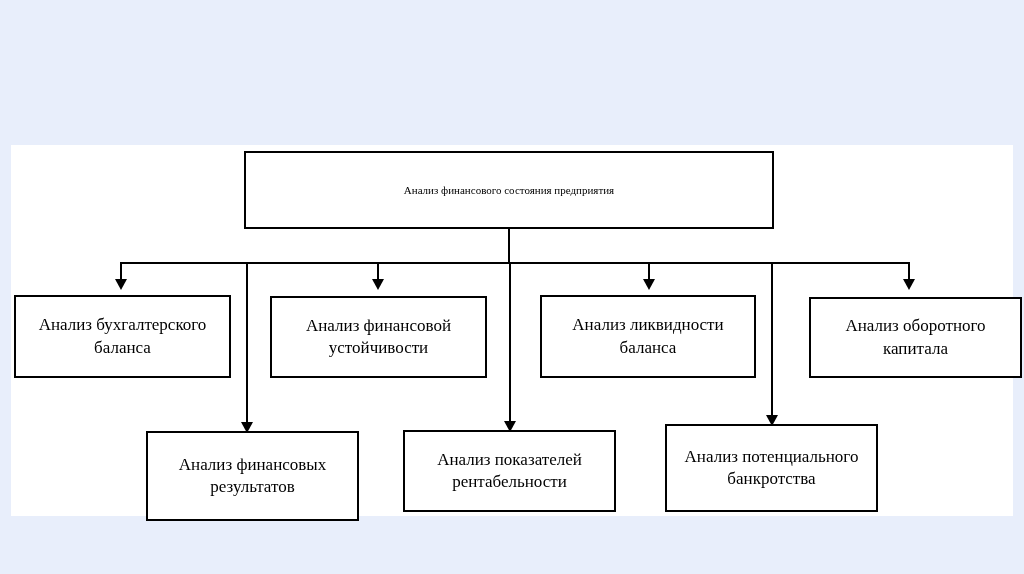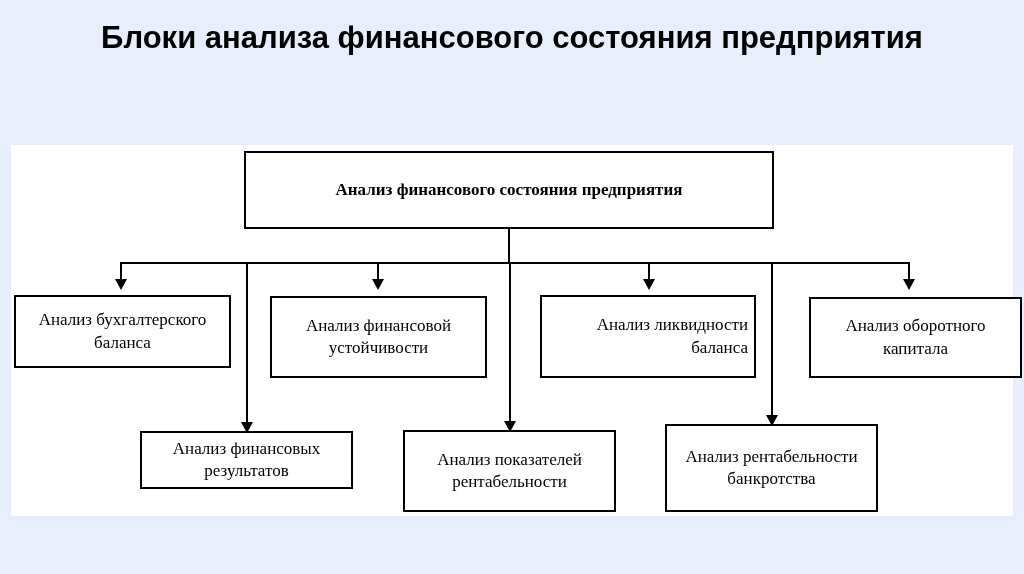--- a/index.html
+++ b/index.html
@@ -87,7 +87,6 @@
 
 <div id="slide">
 
-  <div id="title">Блоки анализа финансового состояния предприятия</div>
 
   <div id="canvas">
 

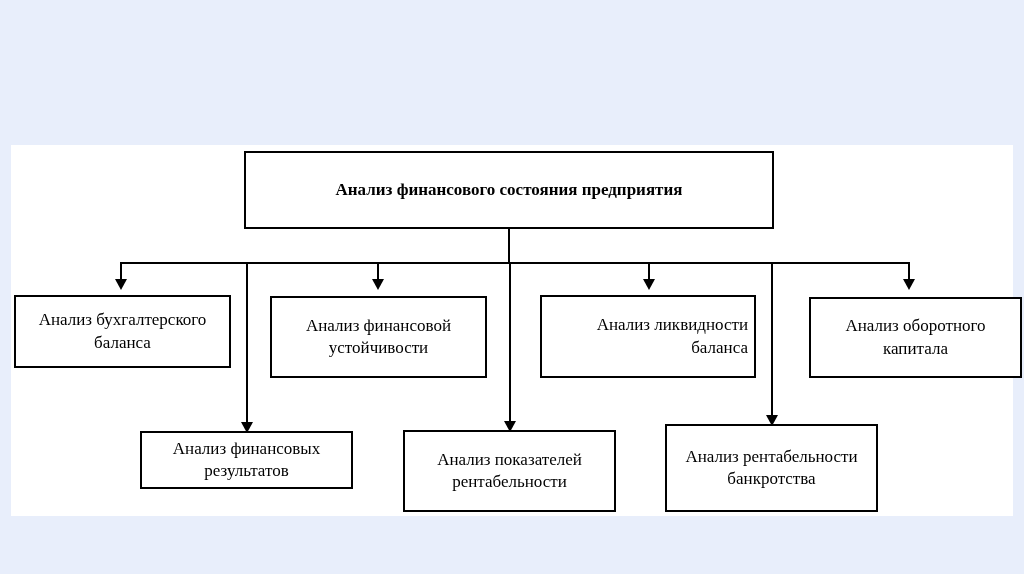--- a/index.html
+++ b/index.html
@@ -59,8 +59,7 @@
     padding: 2px 6px;
   }
   .node.root {
-    font-size: 17px;
-    font-weight: bold;
+    font-size: 11px;
   }
   
   .vline {

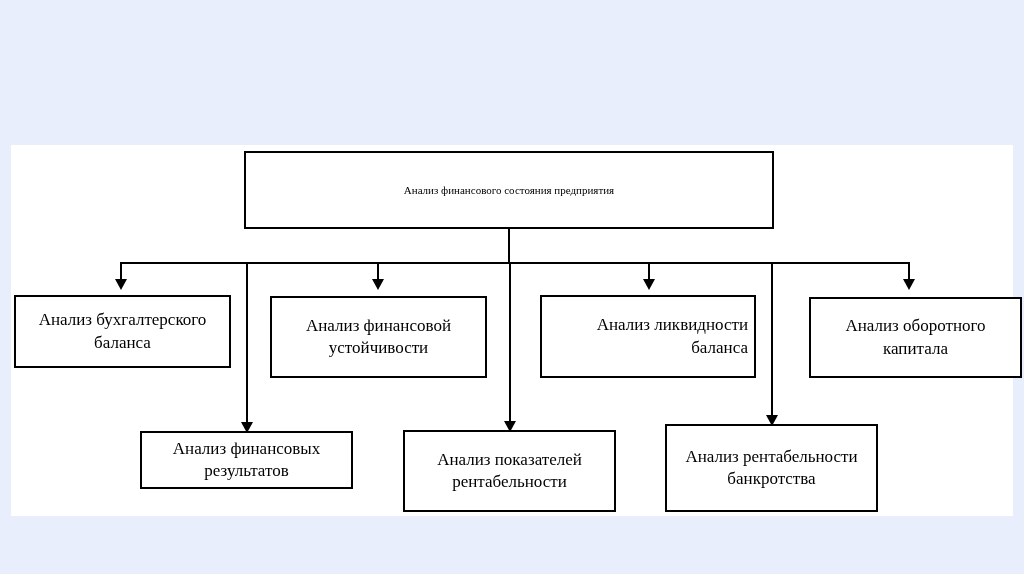--- a/index.html
+++ b/index.html
@@ -109,7 +109,7 @@
     <div class="vline" style="left:897px; top:117px; height:20px;"></div>
     <div class="arrowhead" style="left:892px; top:134px;"></div>
 
-    <div class="node" style="left:3px; top:150px; width:217px; height:73px;">
+    <div class="node" style="left:3px; top:150px; width:217px; height:83px;">
       <span>Анализ бухгалтерского баланса</span>
     </div>
 

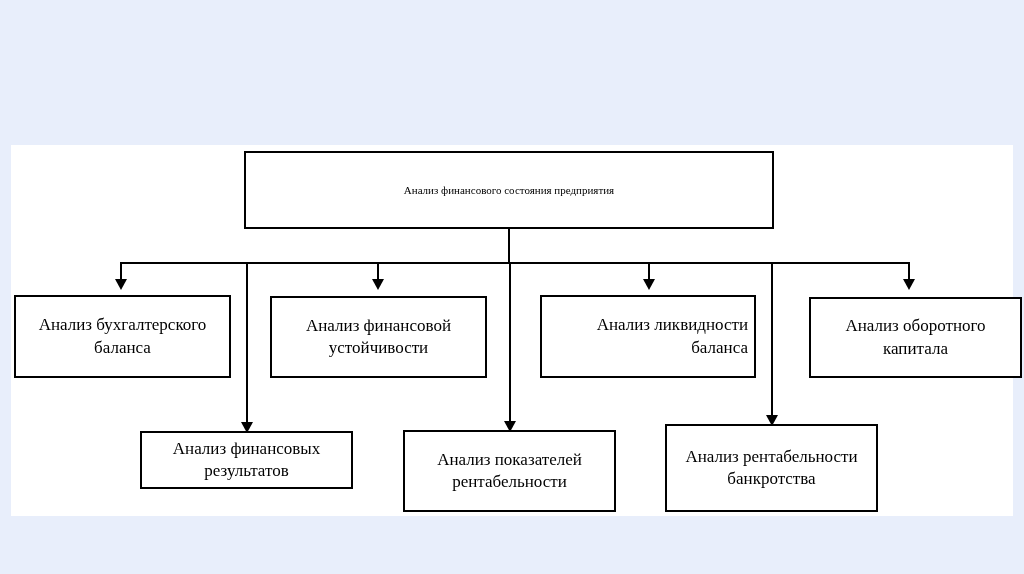--- a/index.html
+++ b/index.html
@@ -117,7 +117,7 @@
       <span>Анализ финансовой устойчивости</span>
     </div>
 
-    <div class="node" style="left:529px; top:150px; width:216px; height:83px;text-align:right;">
+    <div class="node" style="left:529px; top:150px; width:216px; height:83px;">
       <span>Анализ ликвидности баланса</span>
     </div>
 

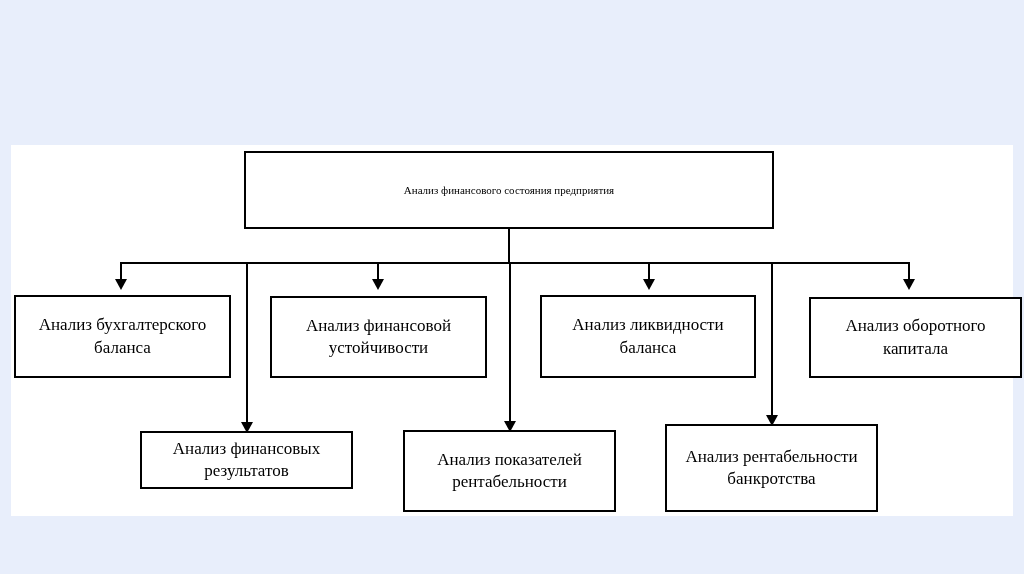--- a/index.html
+++ b/index.html
@@ -134,7 +134,7 @@
     <div class="vline" style="left:760px; top:117px; height:158px;"></div>
     <div class="arrowhead" style="left:755px; top:270px;"></div>
 
-    <div class="node" style="left:129px; top:286px; width:213px; height:58px;">
+    <div class="node" style="left:135px; top:286px; width:213px; height:90px;">
       <span>Анализ финансовых результатов</span>
     </div>
 

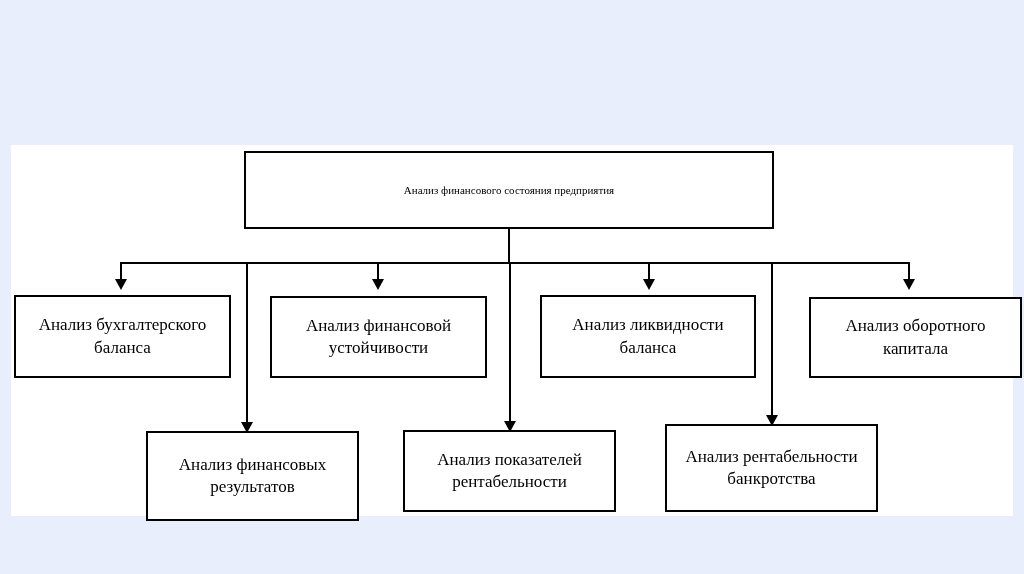--- a/index.html
+++ b/index.html
@@ -143,7 +143,7 @@
     </div>
 
     <div class="node" style="left:654px; top:279px; width:213px; height:88px;">
-      <span>Анализ рентабельности банкротства</span>
+      <span>Анализ потенциального банкротства</span>
     </div>
 
   </div>

